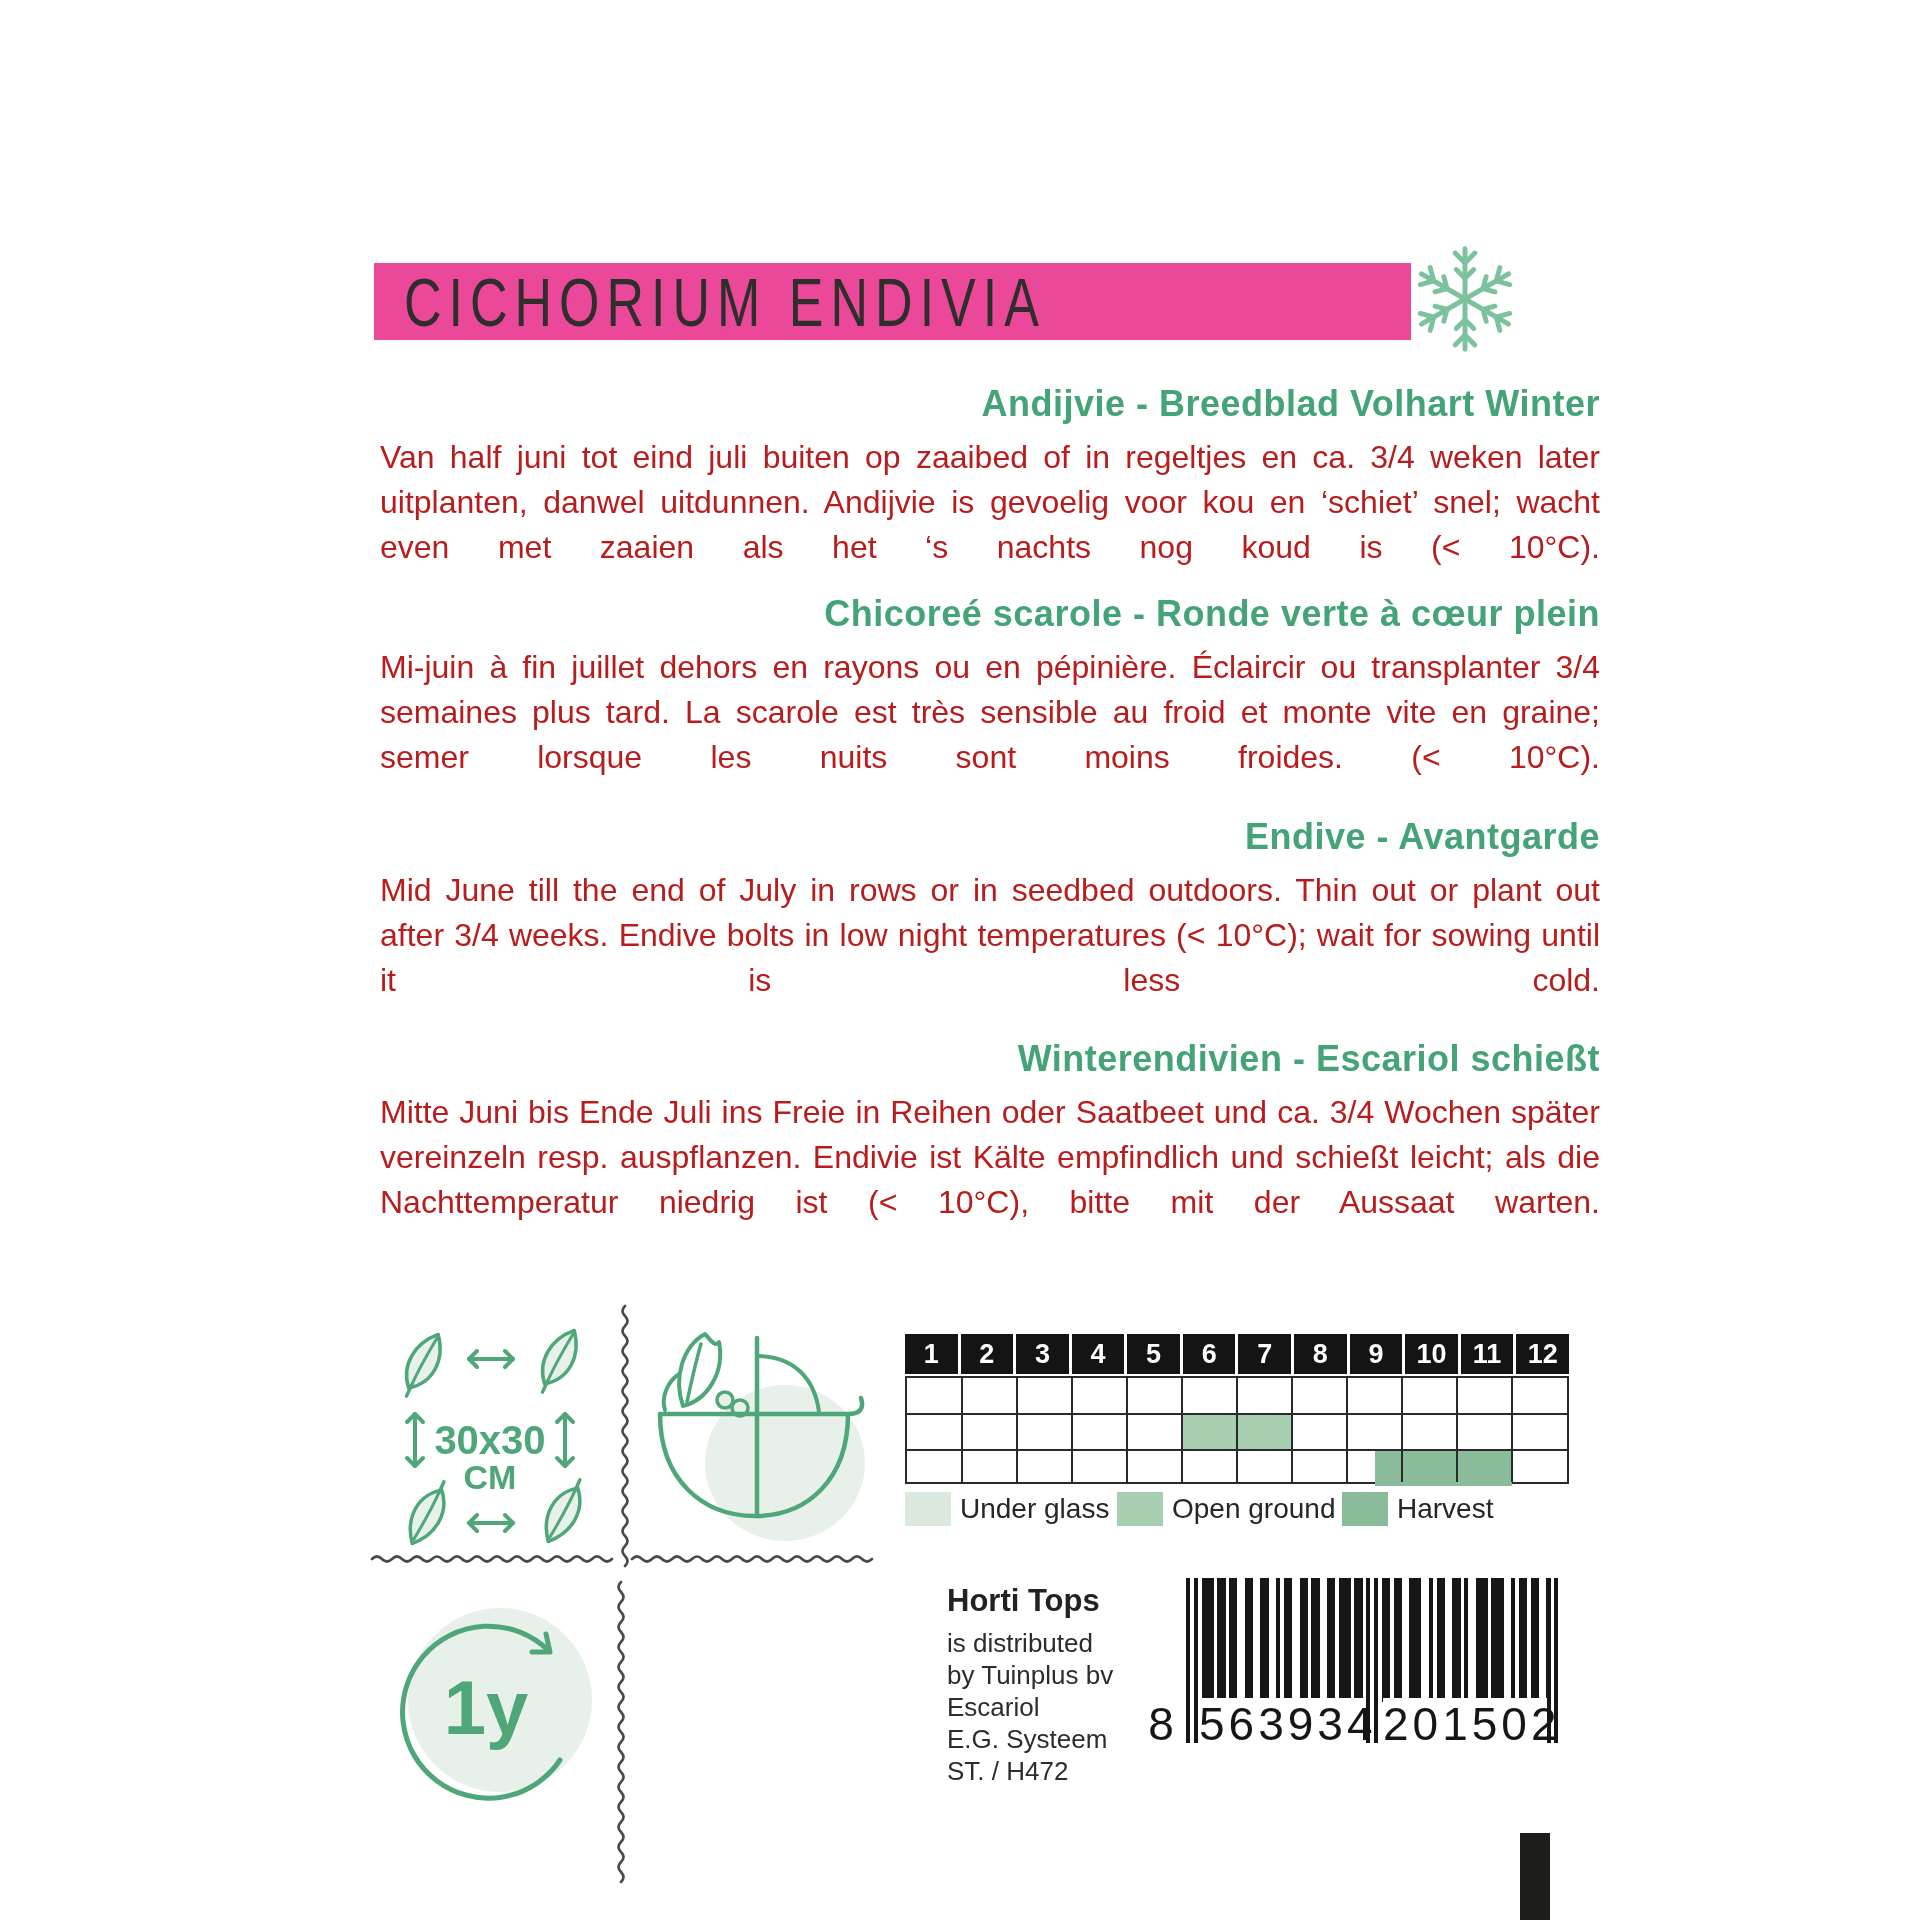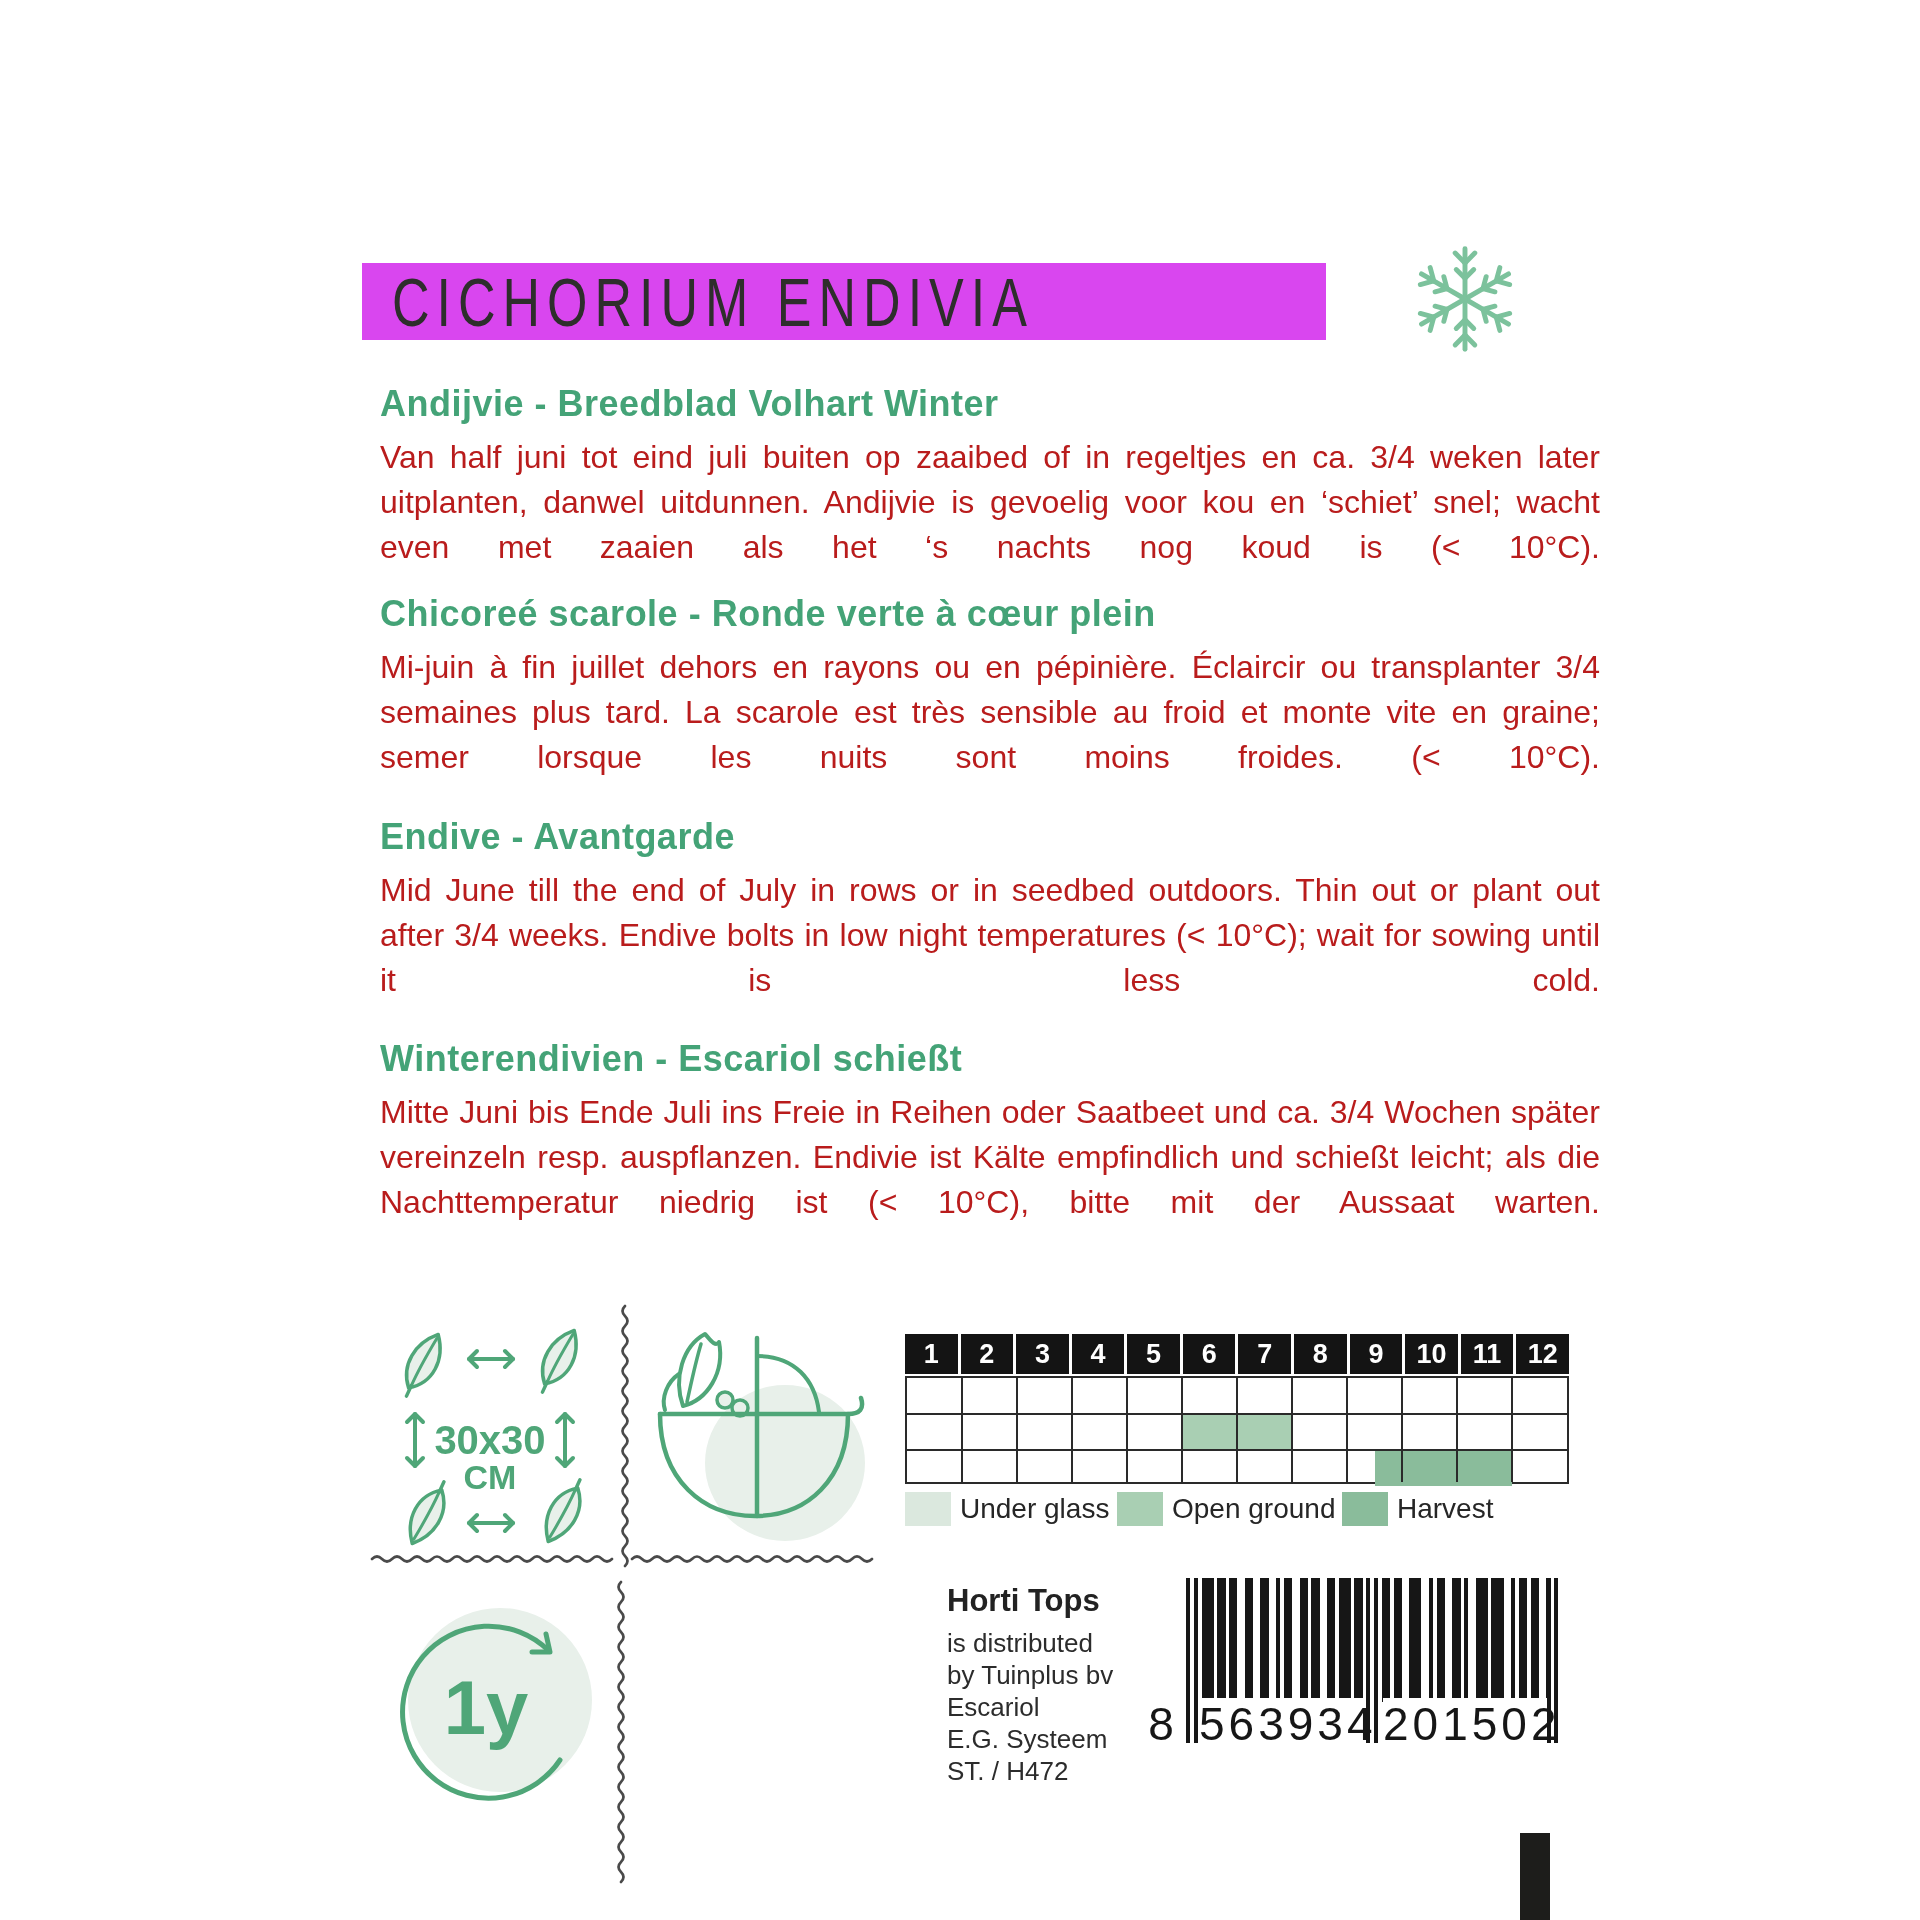--- a/index.html
+++ b/index.html
@@ -7,7 +7,7 @@
         font-family:"Liberation Sans", sans-serif;color:#30302e;}
 
   
-  .title-band{position:absolute;left:362px;top:263px;width:964px;height:77px;background:#d946ef;}
+  .title-band{position:absolute;left:374px;top:263px;width:1037px;height:77px;background:#ec4899;}
   .page-title{position:absolute;left:30px;top:50%;transform:translateY(-50%) scale(1,1.32);
               transform-origin:left center;font-size:52px;font-weight:500;letter-spacing:7px;
               color:#2e2e2c;white-space:nowrap;}

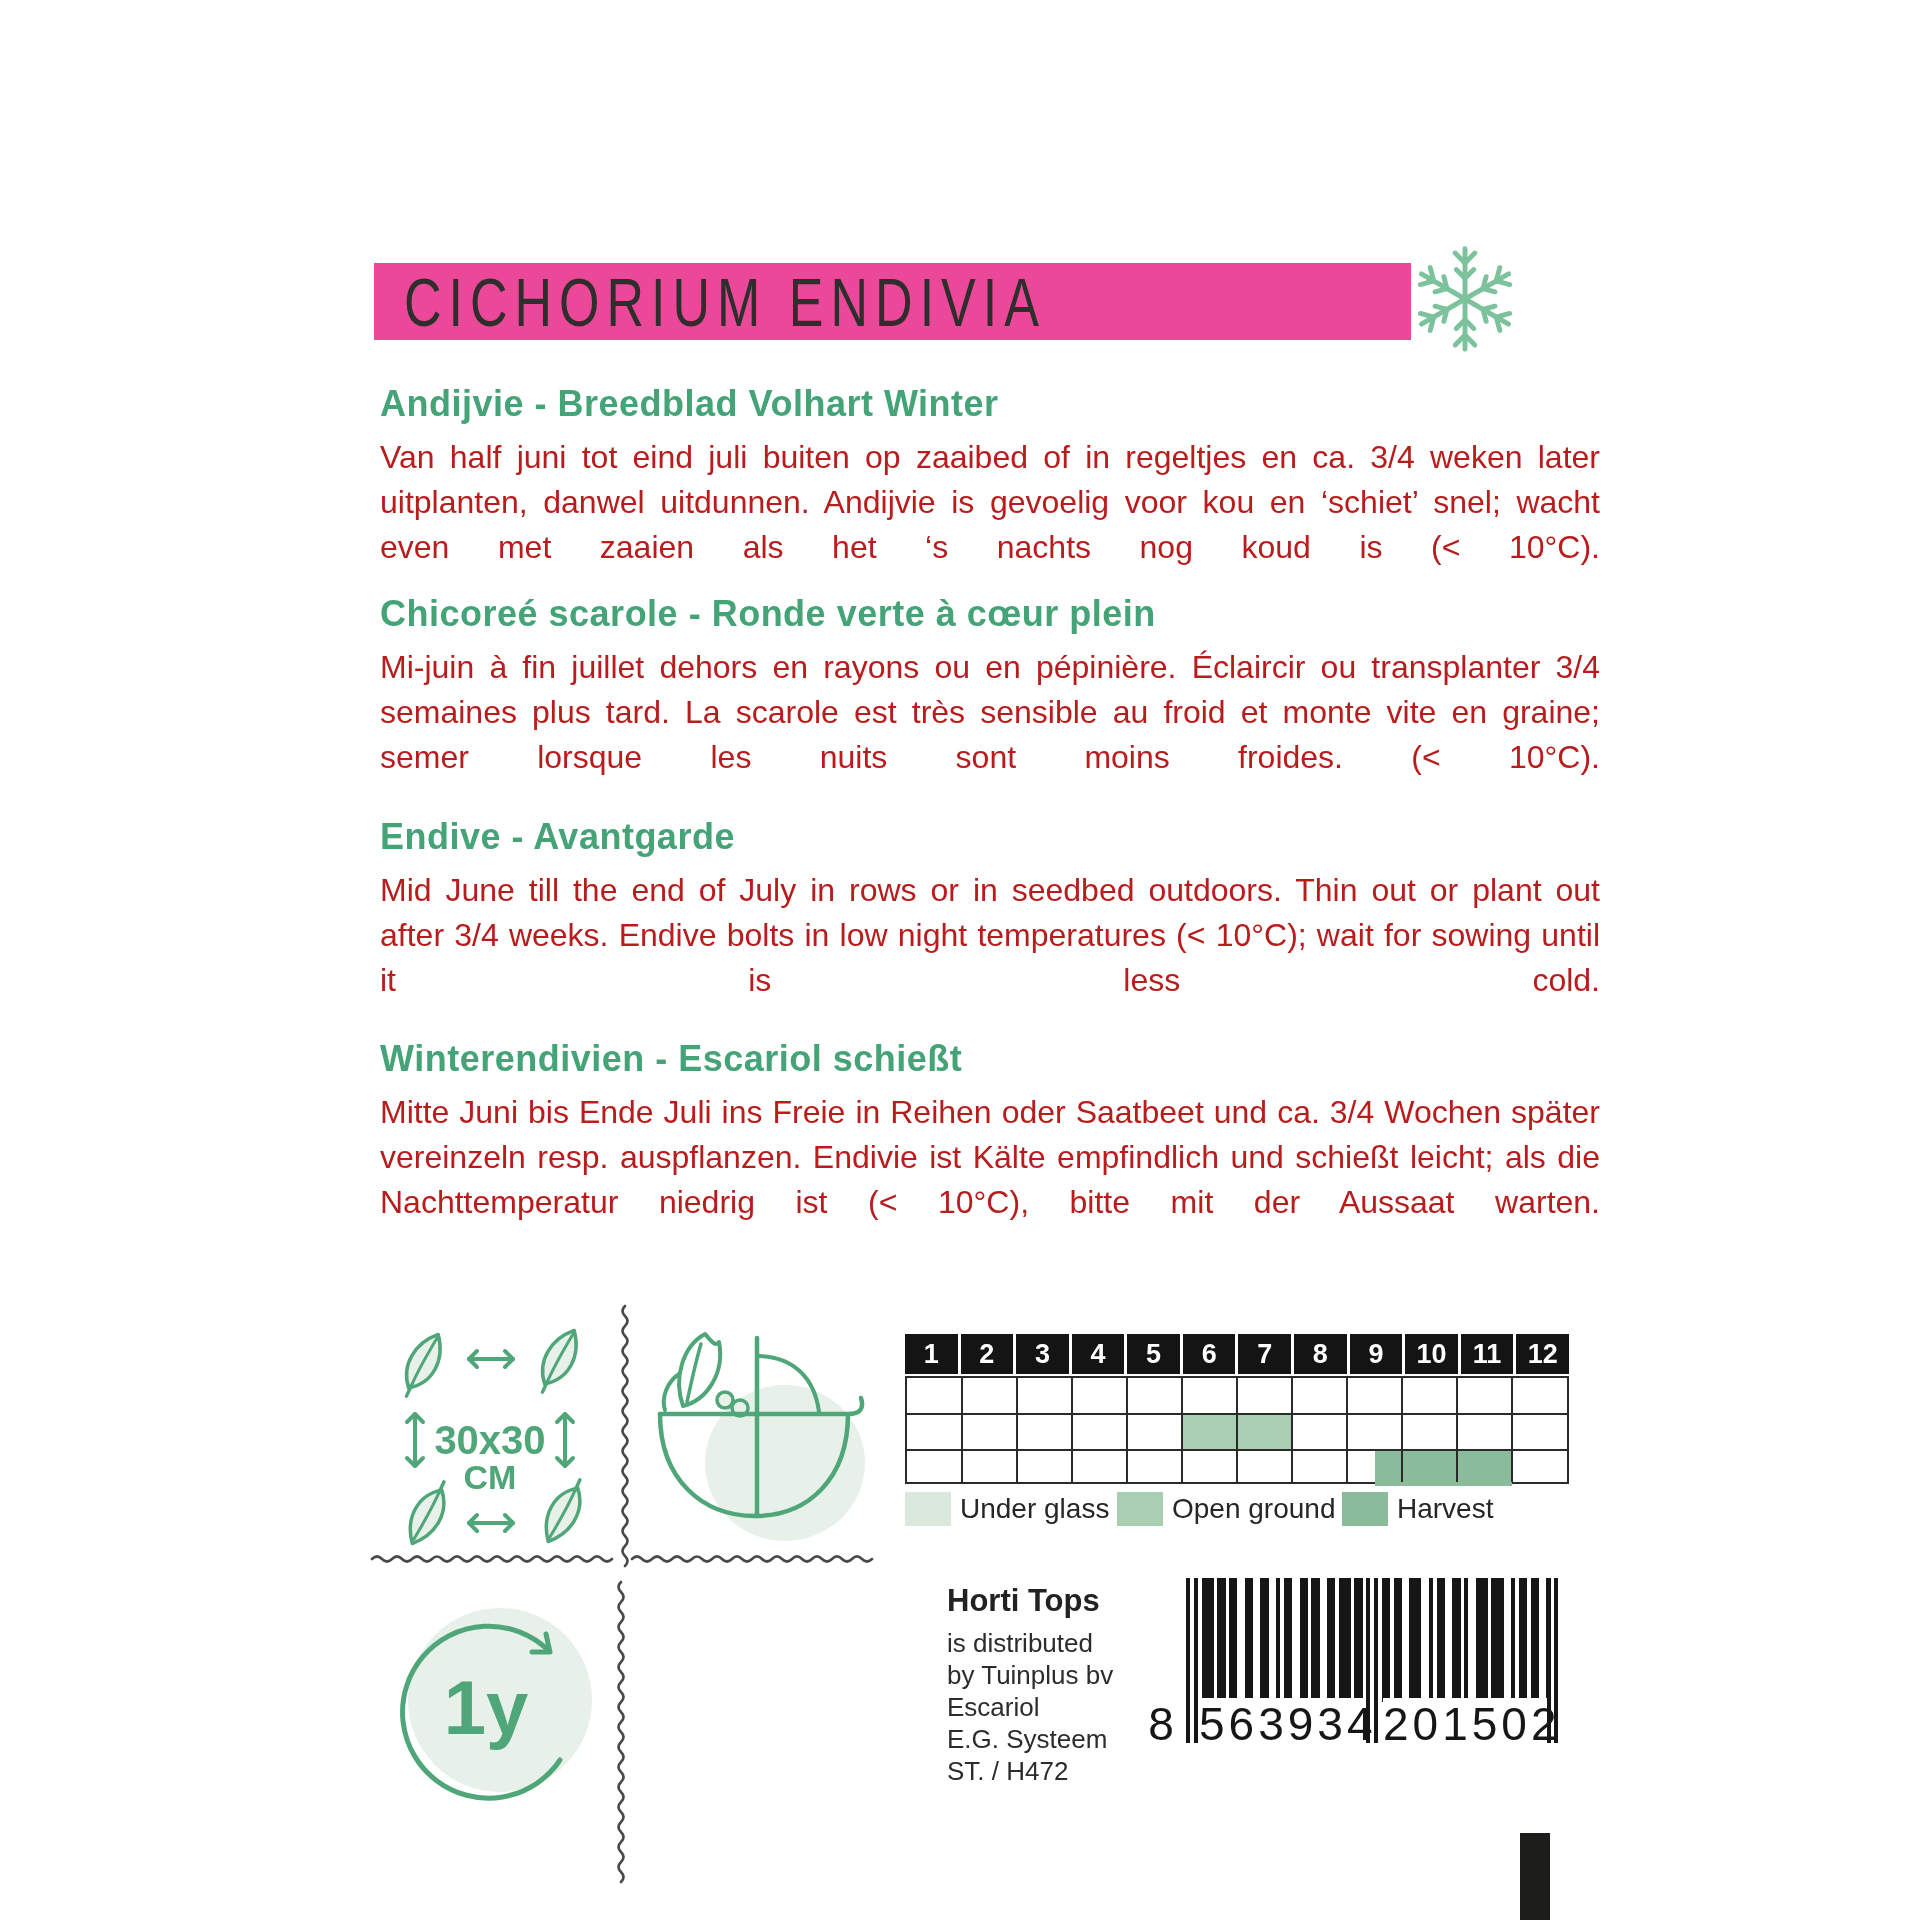--- a/index.html
+++ b/index.html
@@ -17,7 +17,7 @@
 
   
   .section{position:absolute;left:380px;width:1220px;}
-  .section h2{margin:0;font-size:36px;font-weight:bold;color:#44a377;letter-spacing:0.5px;}
+  .section h2{margin:0;font-size:36px;font-weight:bold;color:#44a377;letter-spacing:0.5px;text-align:right;}
   .section p{margin:10px 0 0 0;font-size:32px;line-height:45px;color:#b91c1c;
              text-align:justify;word-spacing:1px;}
   .section p:after{content:"";display:inline-block;width:100%;}

